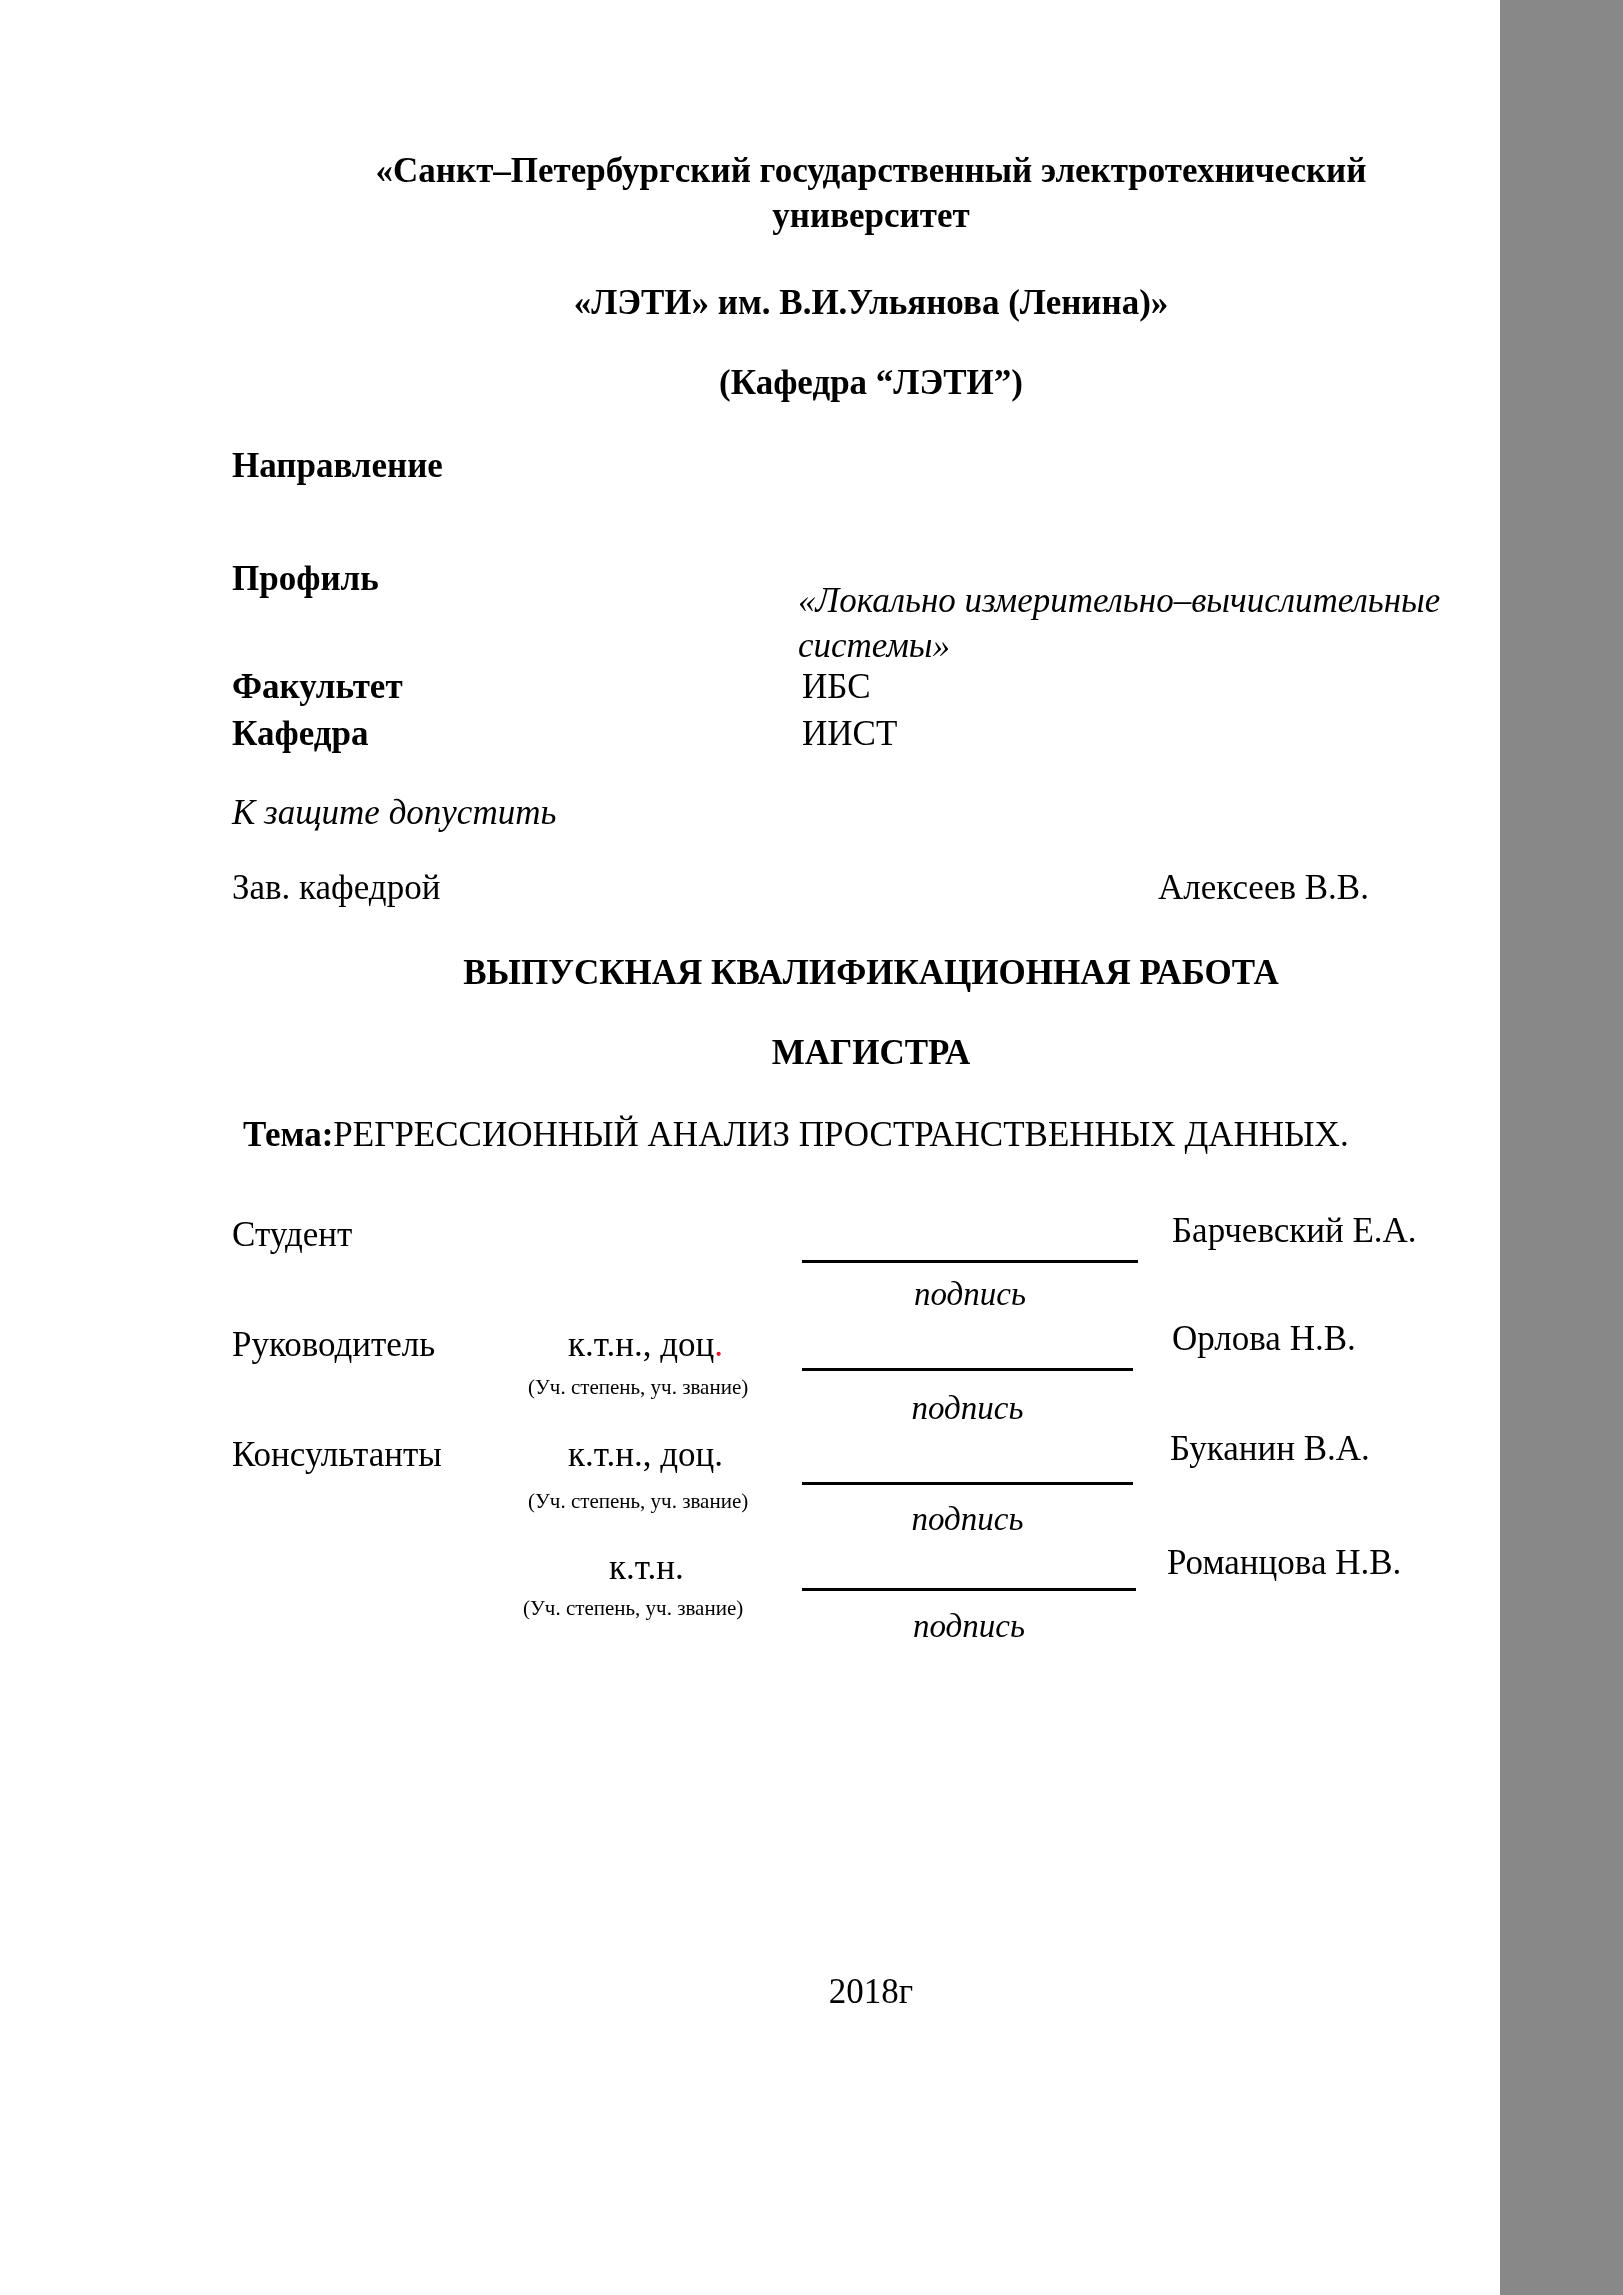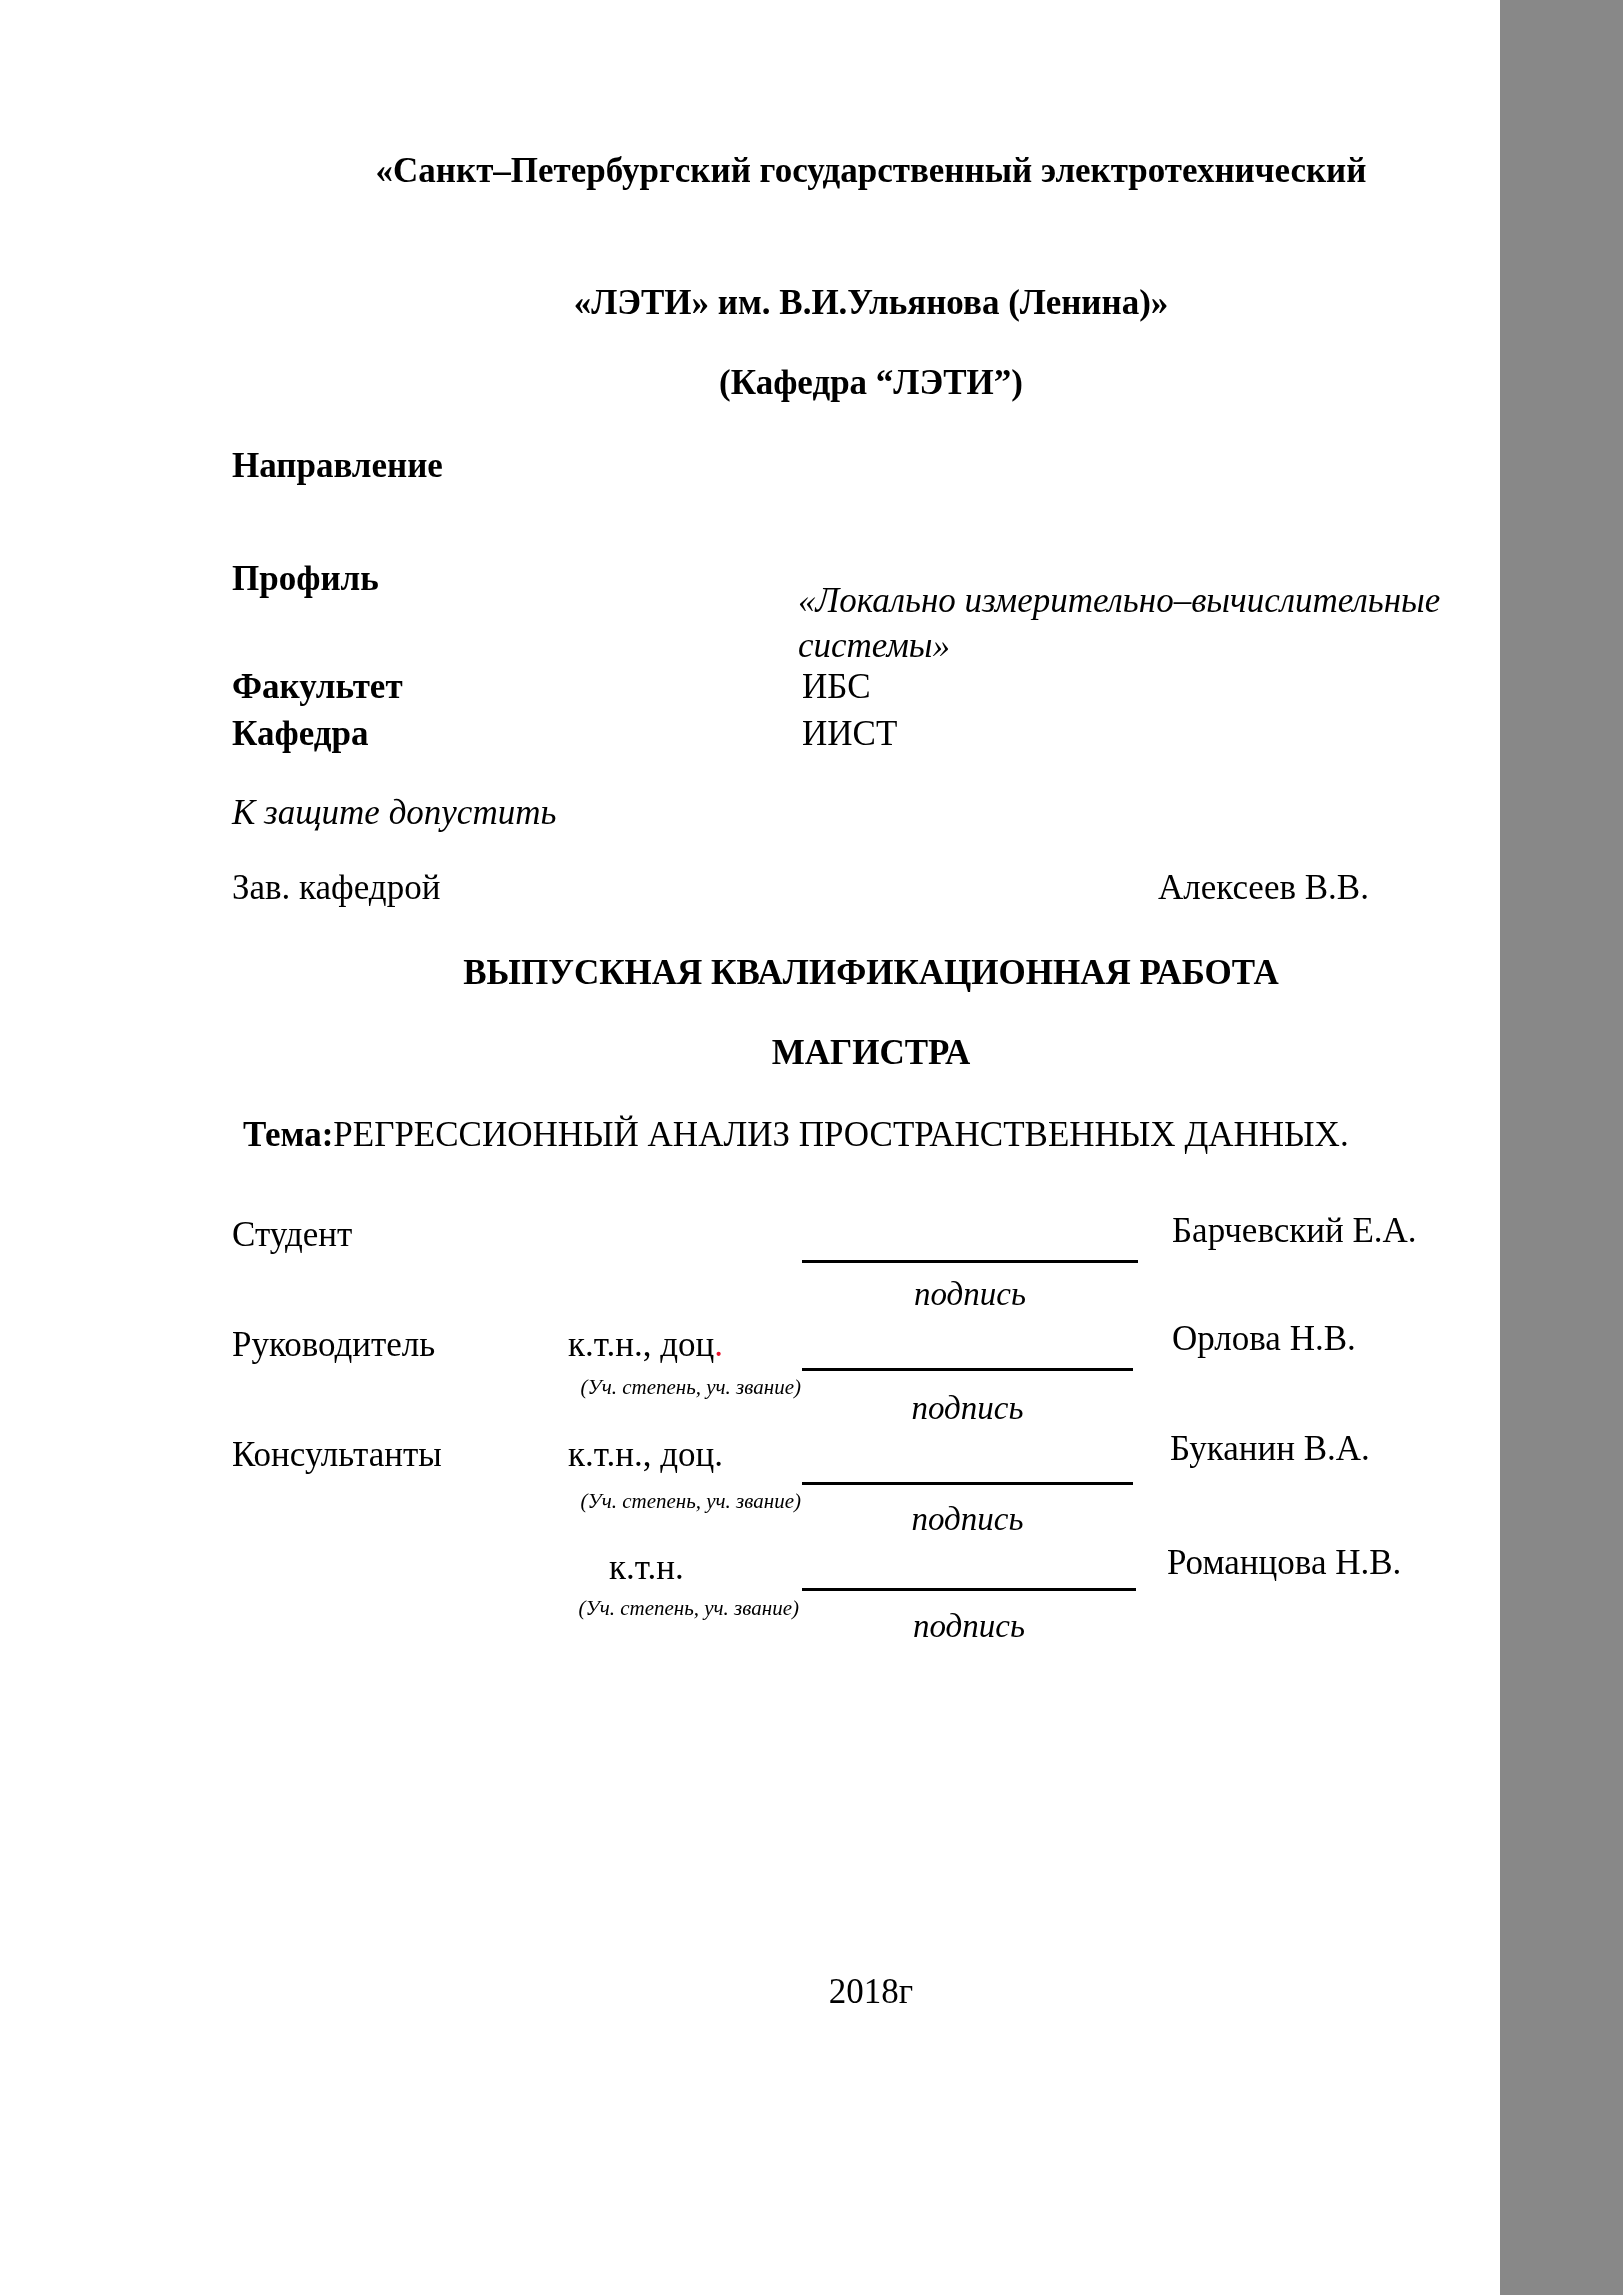--- a/index.html
+++ b/index.html
@@ -50,6 +50,7 @@
 <div class="page">
 
   <div class="center-col t b" style="top:151px;">«Санкт–Петербургский государственный электротехнический</div>
+  <div class="center-col t b" style="top:196px;">университет</div>
   <div class="center-col t b" style="top:283px;">«ЛЭТИ» им. В.И.Ульянова (Ленина)»</div>
   <div class="center-col t b" style="top:363px;">(Кафедра “ЛЭТИ”)</div>
 

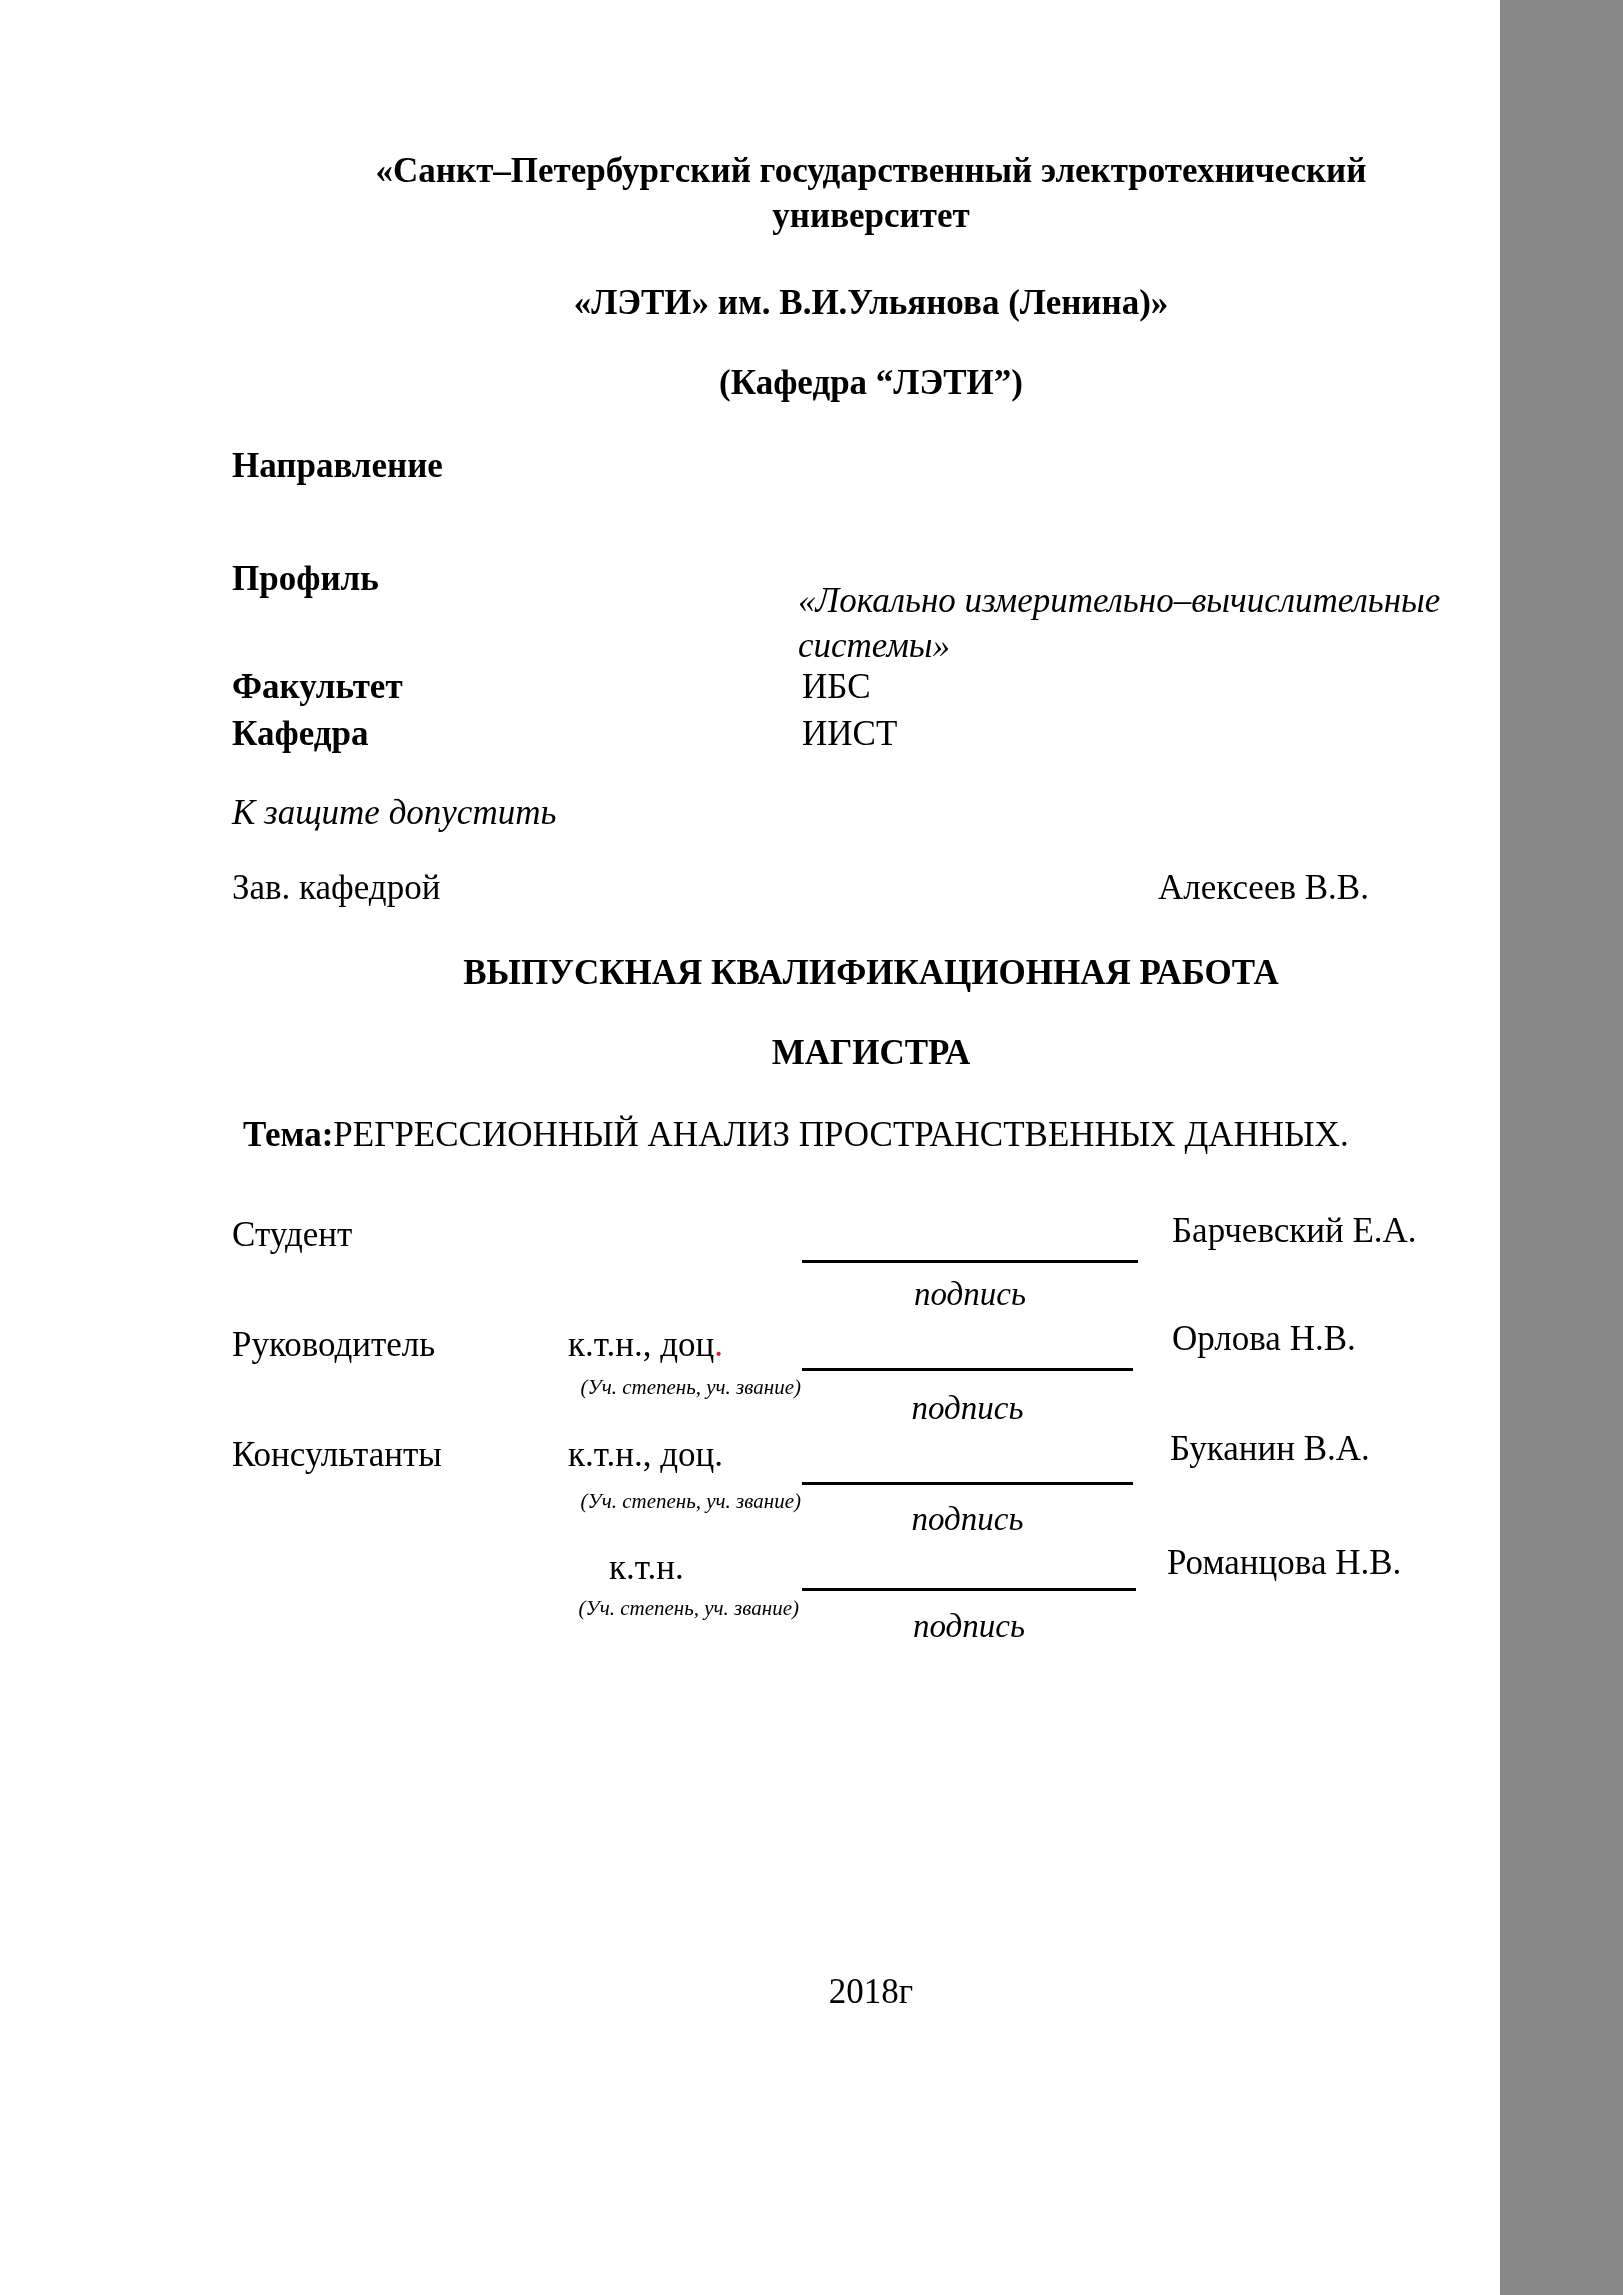--- a/index.html
+++ b/index.html
@@ -34,8 +34,7 @@
   }
   .degree-caption {
     font-size: 21px;
-    font-style: italic;
-    text-align: right;
+    text-align: left;
   }
   .sig-line {
     position: absolute;

